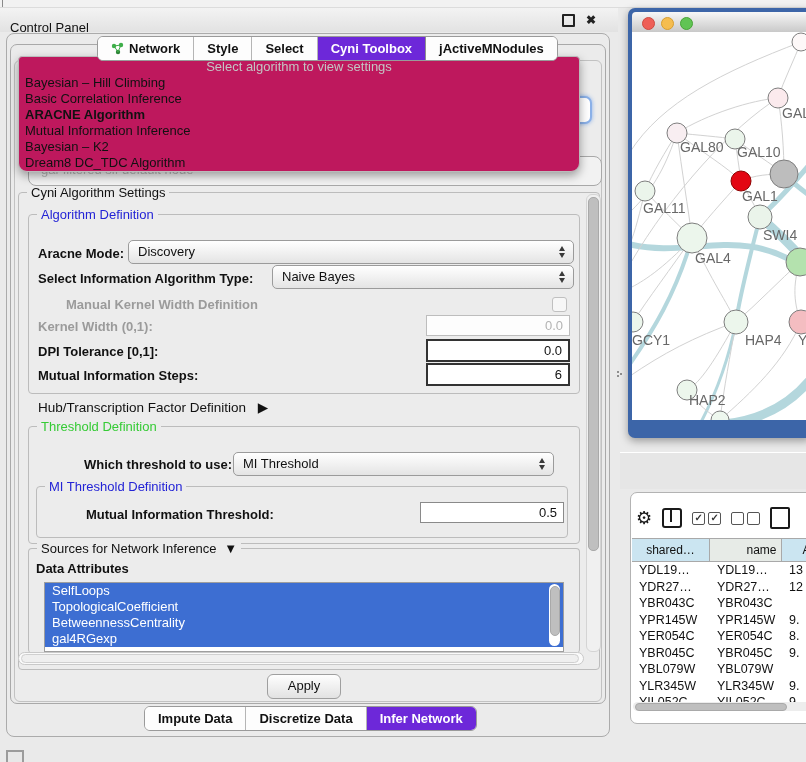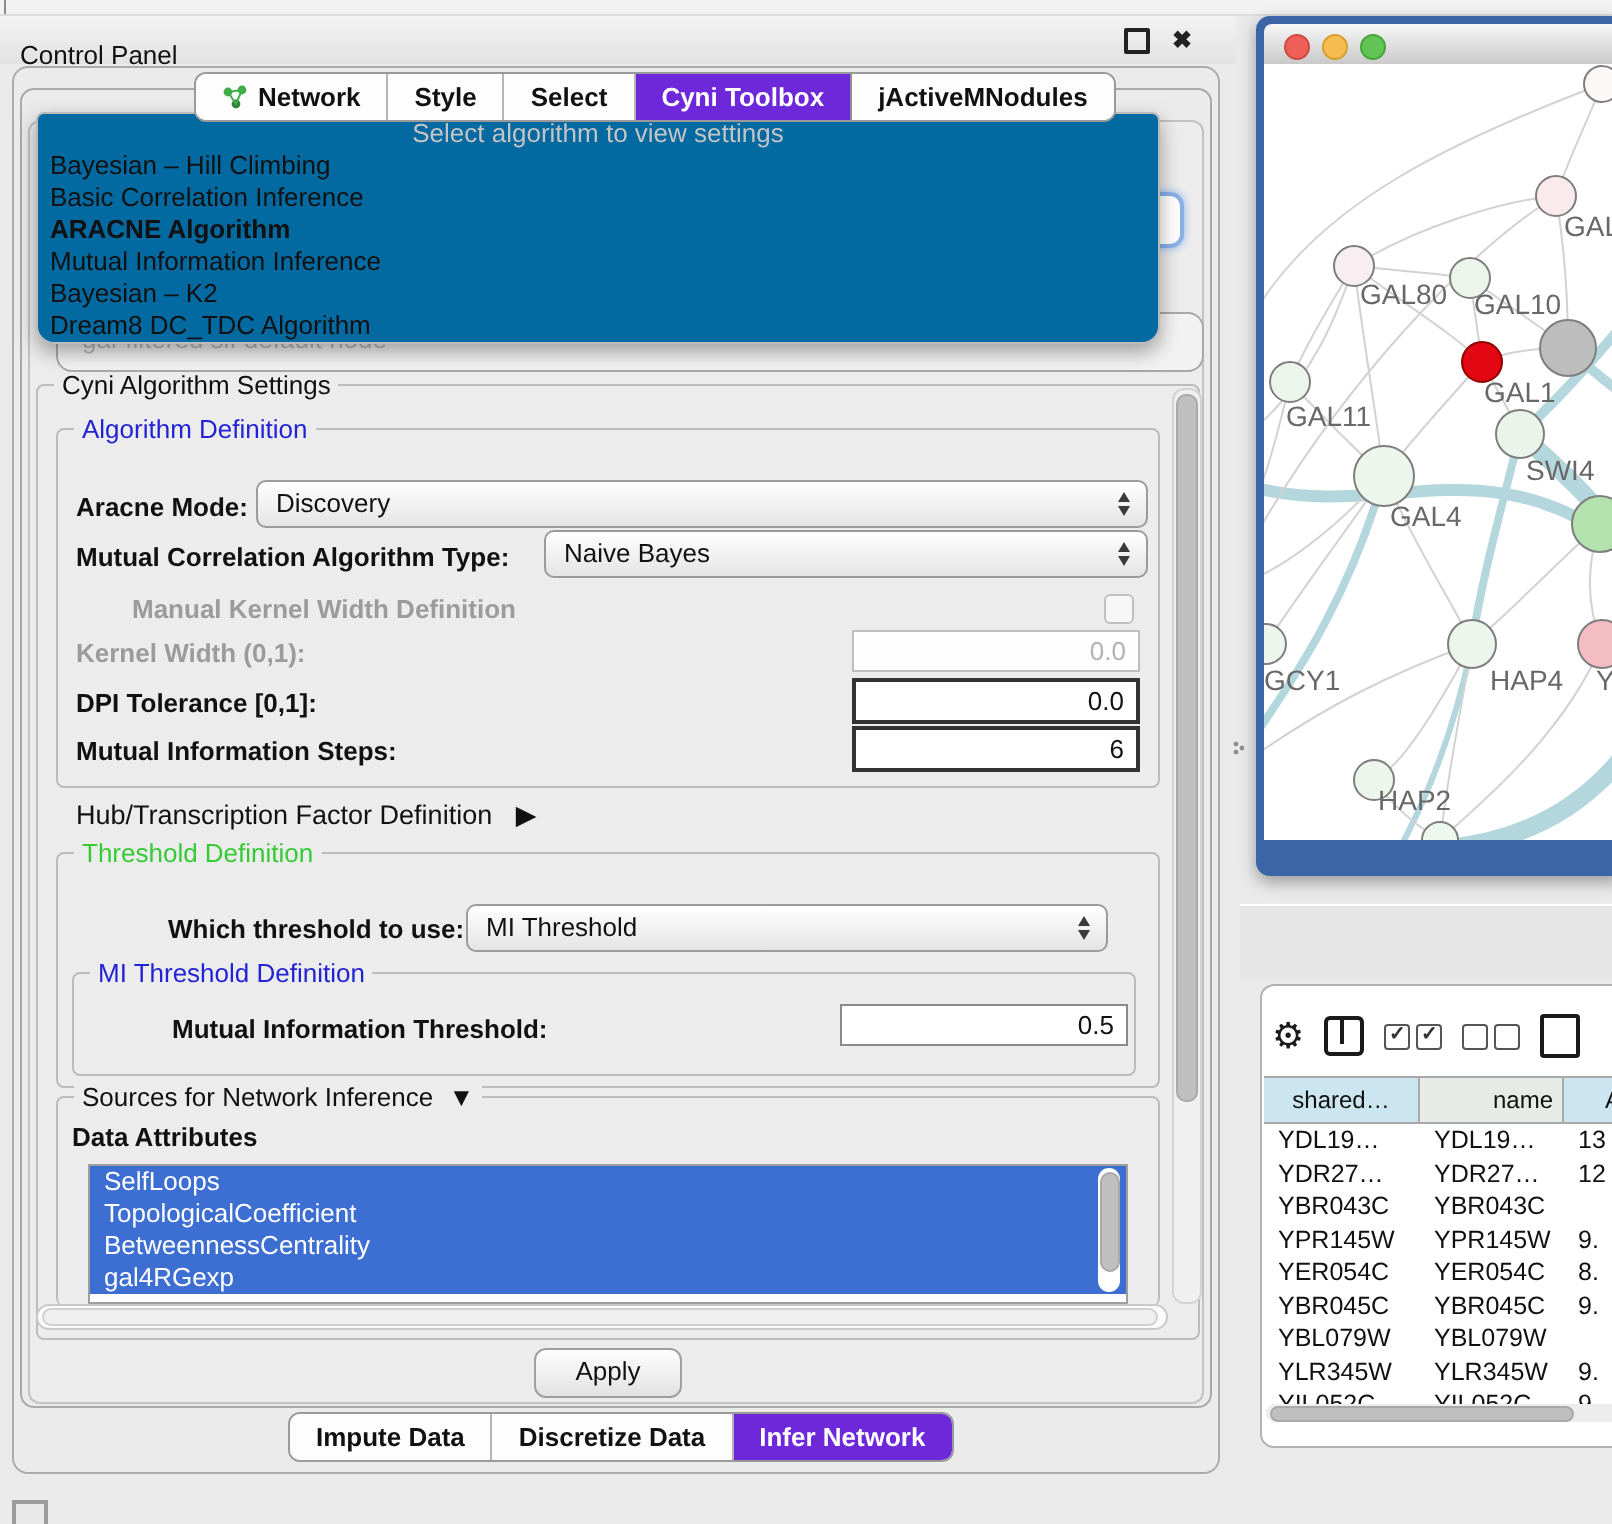--- a/index.html
+++ b/index.html
@@ -30,7 +30,7 @@
   #bottom-tabs{left:144px;top:706px;}
   .tabicon svg{display:block;}
   
-  #dropdown{left:18px;top:56px;width:560px;height:114px;background:#0369a1;border:1px solid #bbb;
+  #dropdown{left:18px;top:56px;width:560px;height:114px;background:#be185d;border:1px solid #bbb;
             border-radius:4px 4px 9px 9px;box-shadow:0 4px 10px rgba(0,0,0,.35);z-index:10;overflow:hidden;}
   #dd-prompt{height:16px;line-height:16px;text-align:center;color:#c4c4c4;font-size:13px;margin-top:2px;}
   .dd-item{height:16px;line-height:16px;font-size:13px;padding-left:6px;white-space:nowrap;}

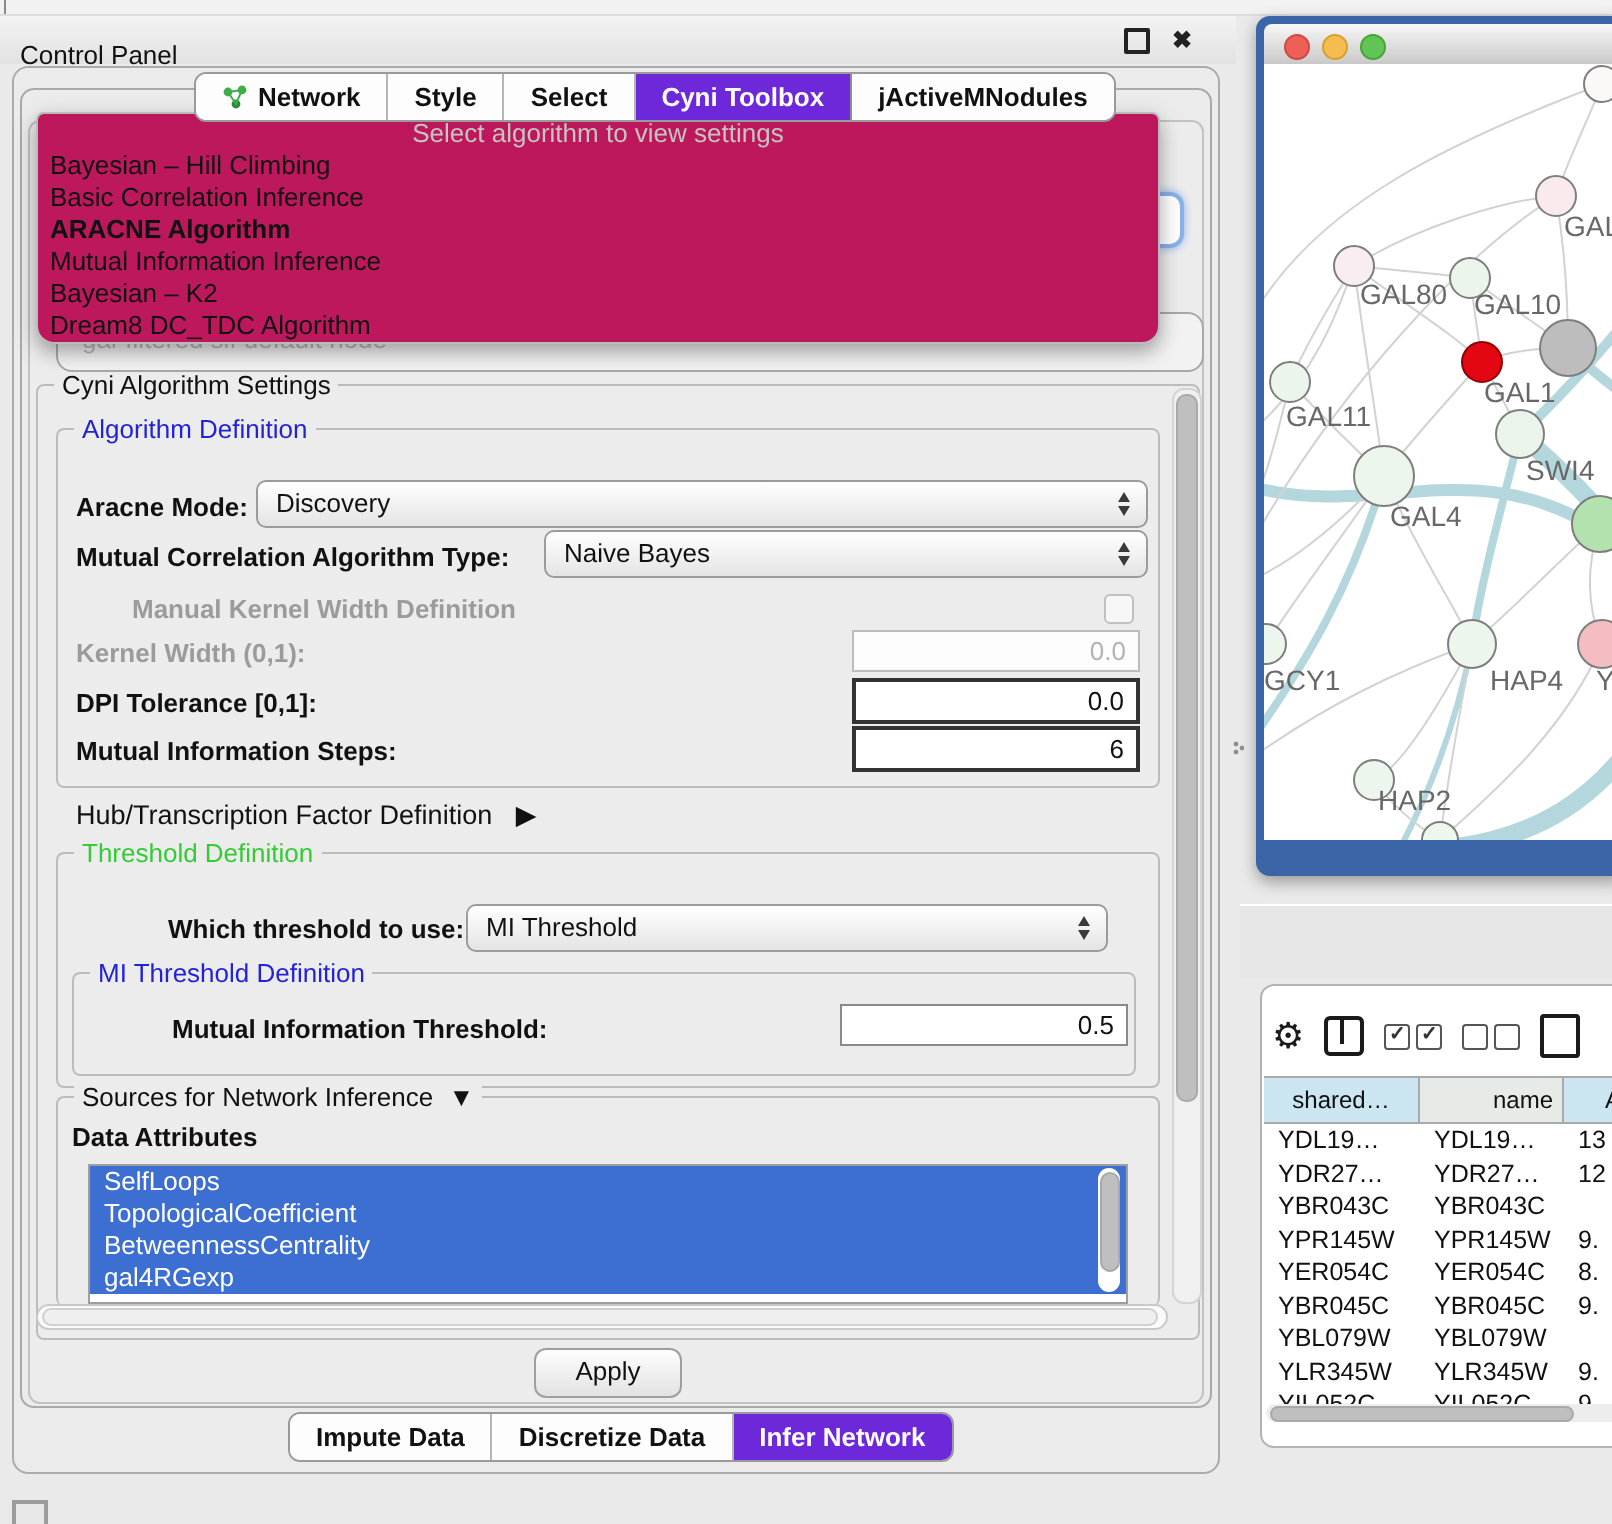--- a/index.html
+++ b/index.html
@@ -182,7 +182,7 @@
     <span>Discovery</span>
     <span class="arrows"></span>
   </div>
-  <div class="lbl bold" style="left:38px;top:271px;">Mutual Correlation Algorithm Type:</div>
+  <div class="lbl bold" style="left:38px;top:271px;">Select Information Algorithm Type:</div>
   <div class="combo" style="left:272px;top:265px;width:267px;">
     <span>Naive Bayes</span>
     <span class="arrows"></span>

